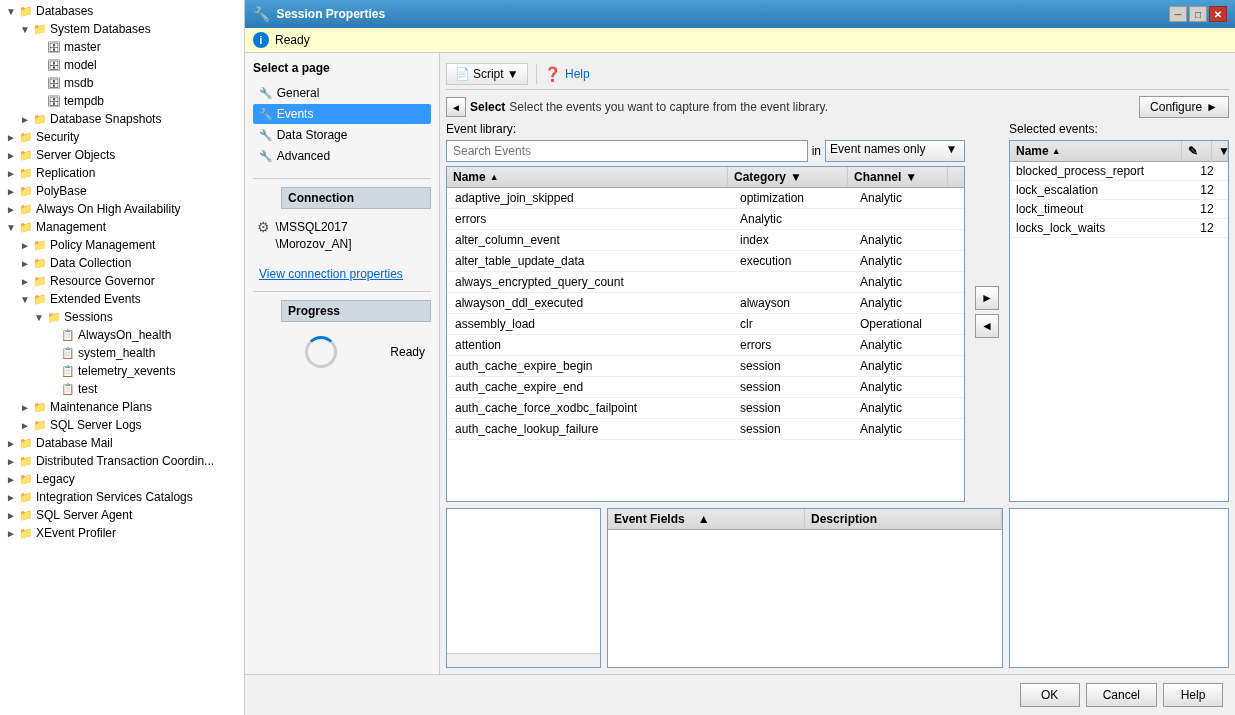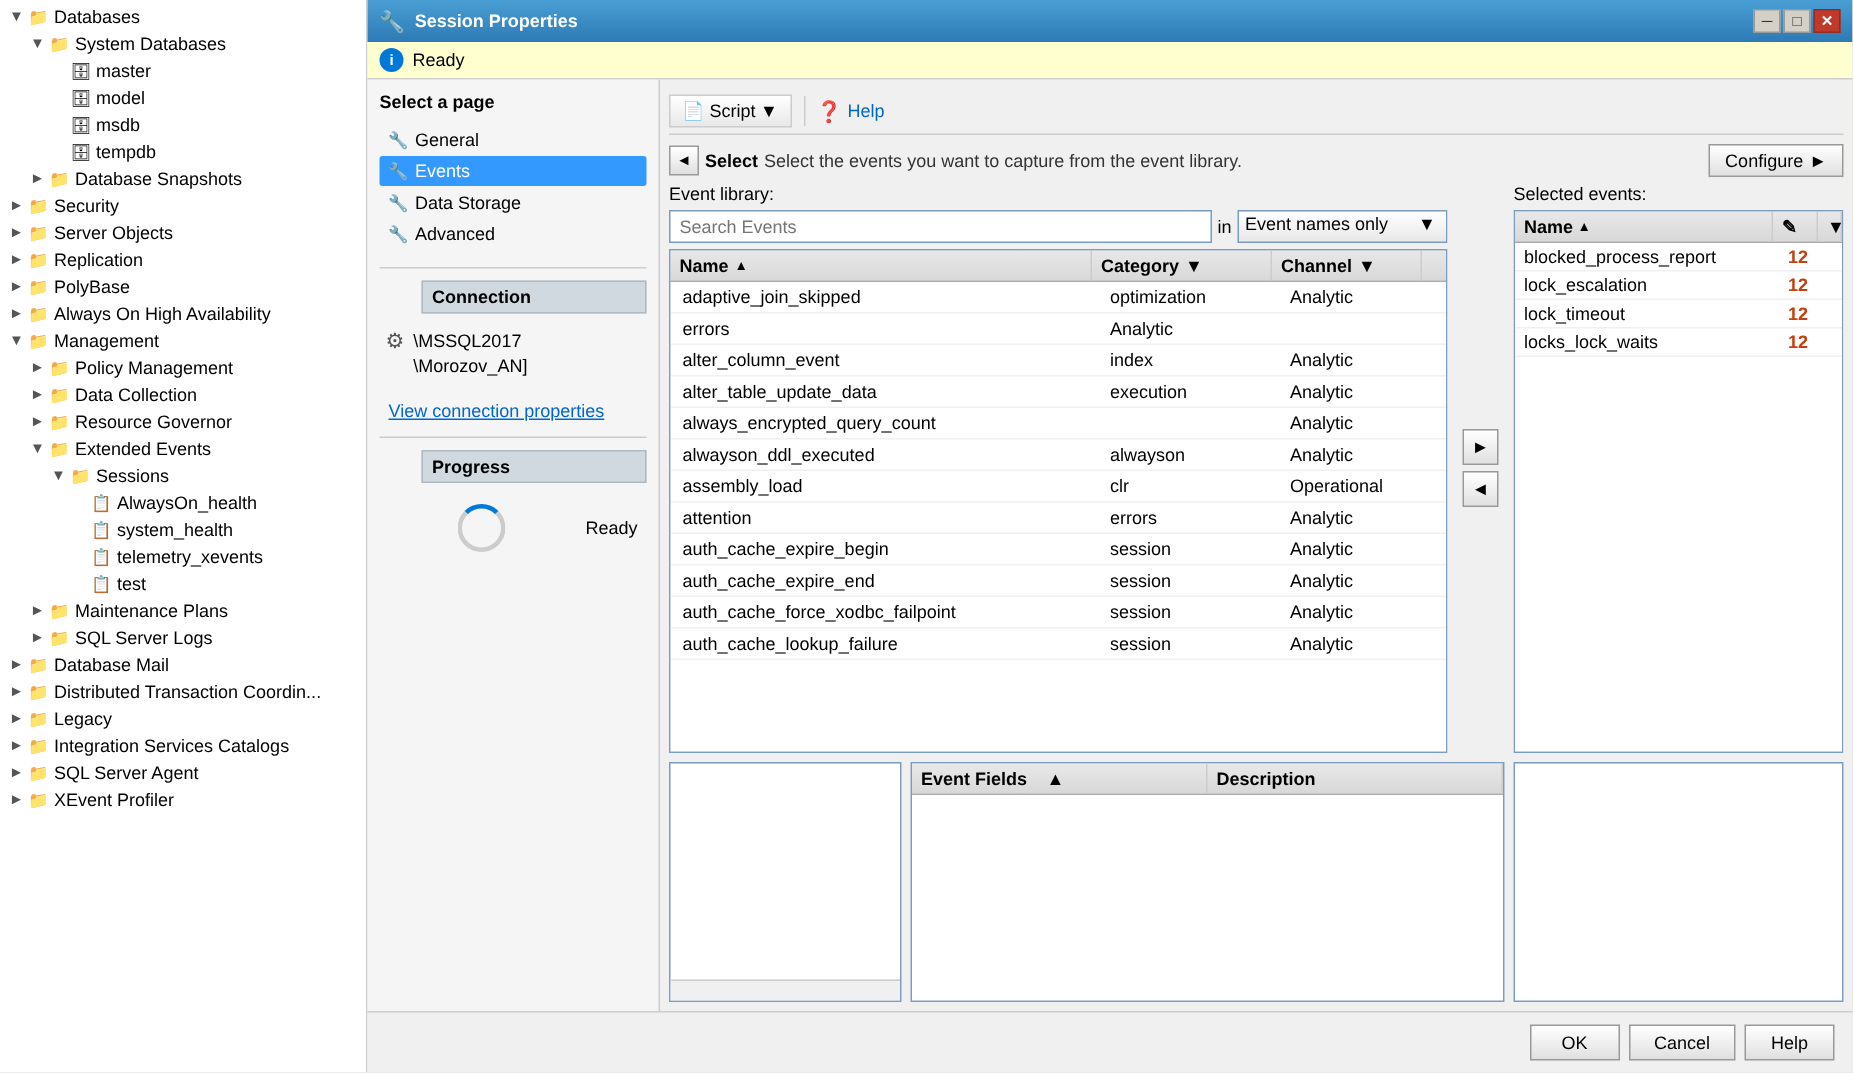--- a/index.html
+++ b/index.html
@@ -95,7 +95,7 @@
     .selected-events-body { flex: 1; background: white; overflow-y: auto; }
     .sel-row { display: grid; grid-template-columns: 1fr 30px; padding: 2px 6px; border-bottom: 1px solid #f0f0f0; cursor: pointer; }
     .sel-cell { font-size: 12px; overflow: hidden; text-overflow: ellipsis; white-space: nowrap; }
-    .sel-cell.count { color: #c2410c; font-weight: bold; }
+    .sel-cell.count { color: #000000; font-weight: normal; text-align: center; }
 
     
     .bottom-area { height: 160px; display: flex; gap: 6px; margin-top: 6px; }

